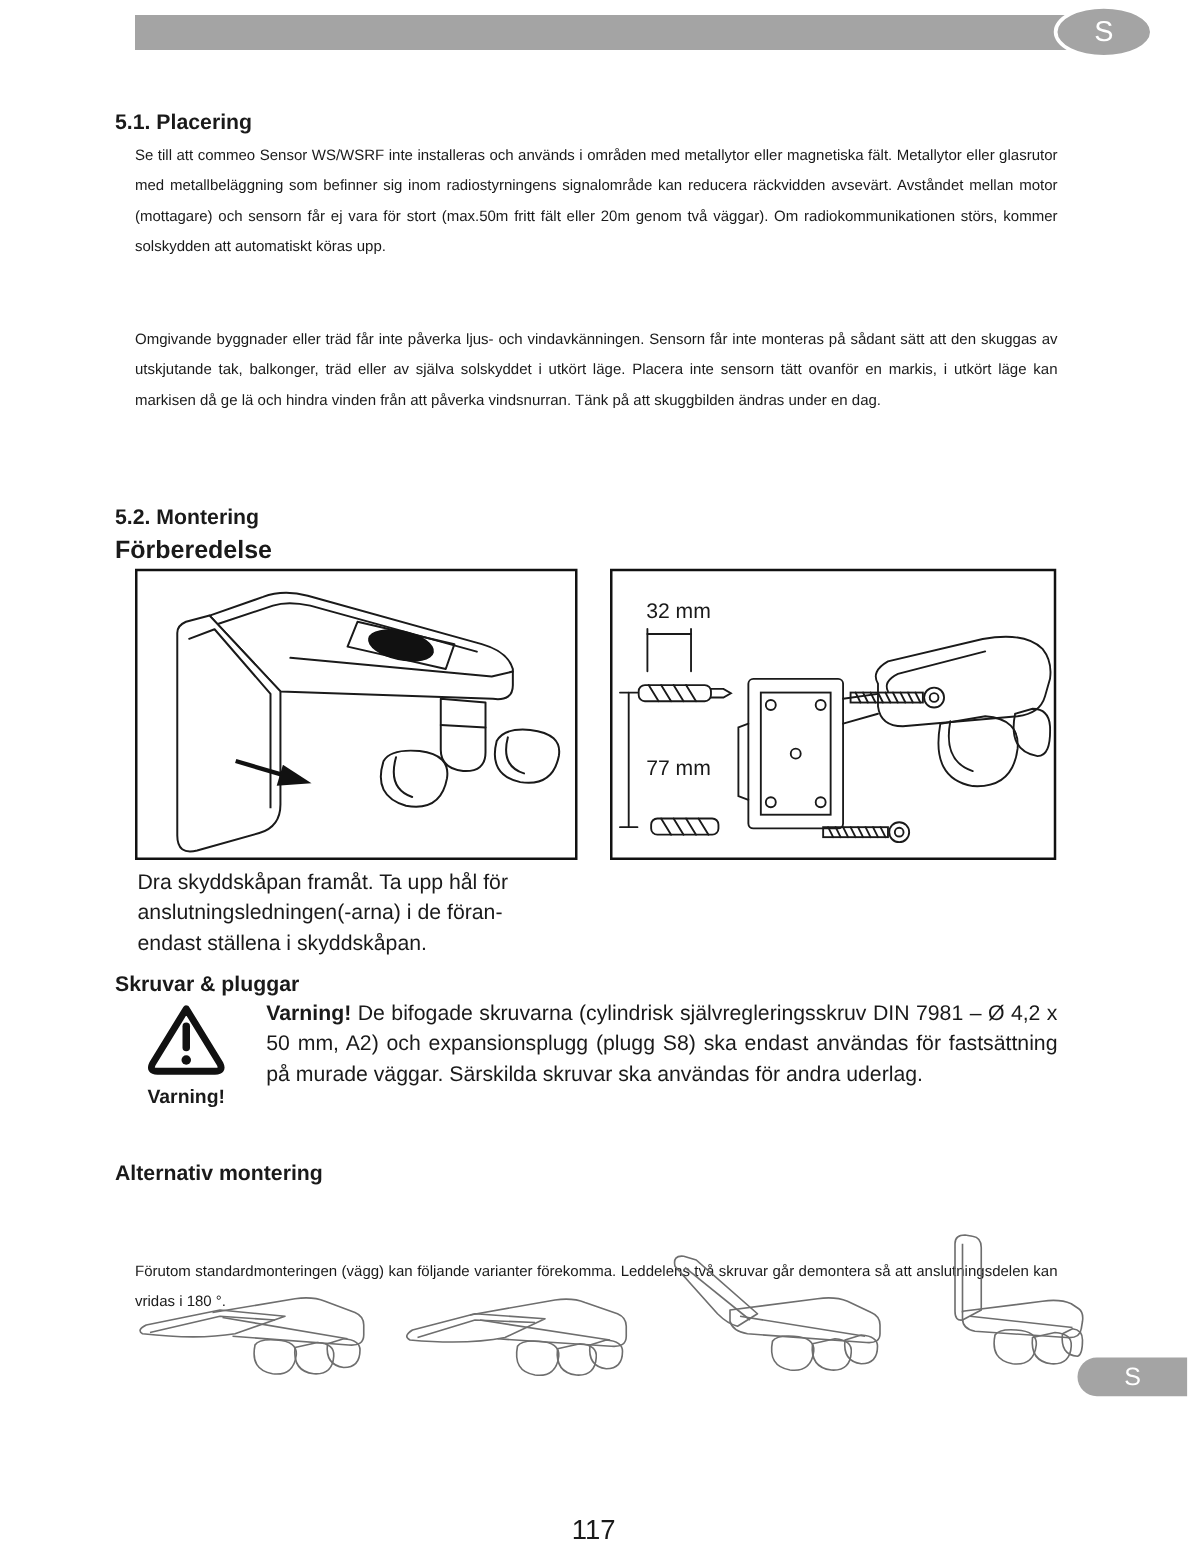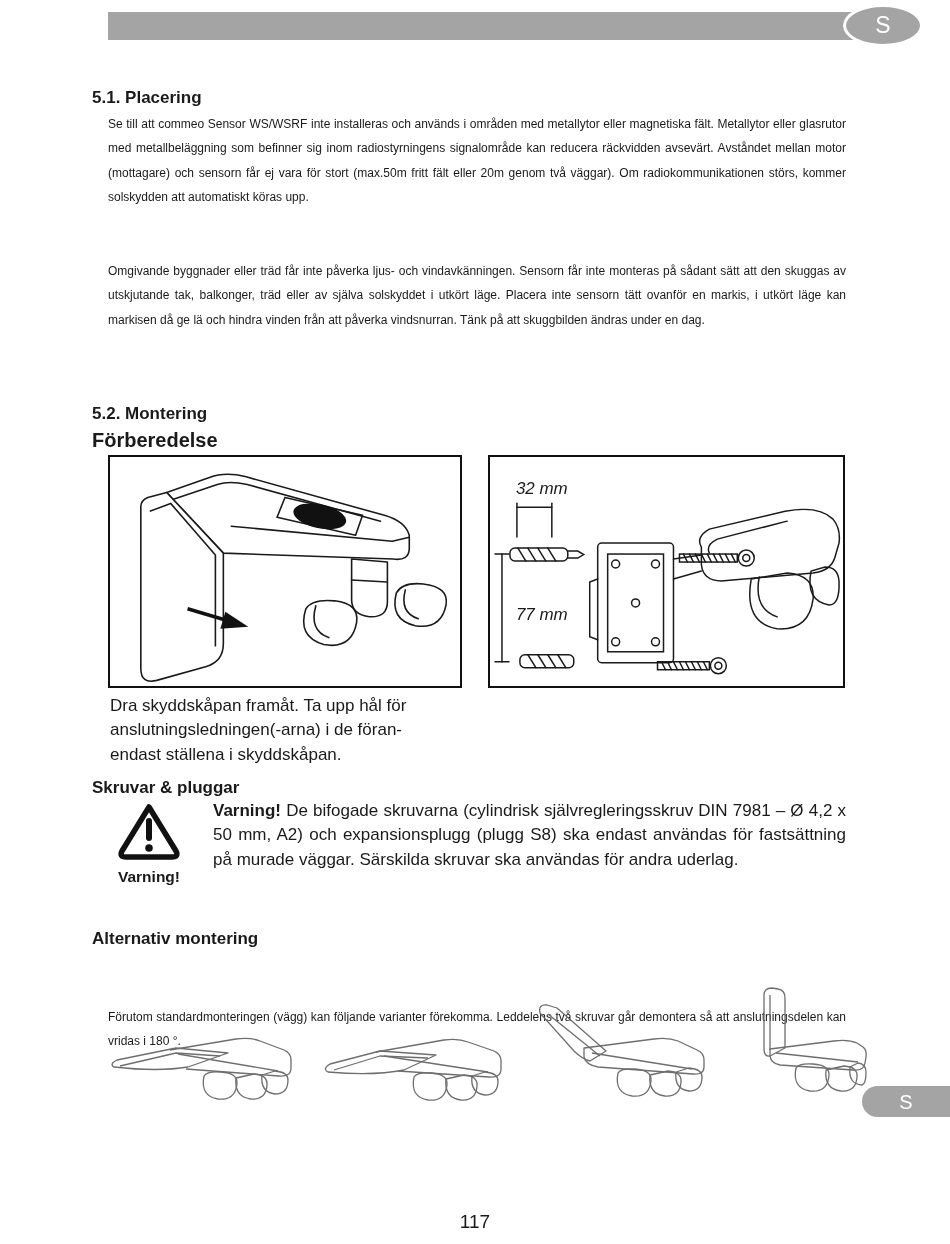--- a/index.html
+++ b/index.html
@@ -25,7 +25,7 @@
   .figure-box {
     position:absolute; top:455px; height:233px;
     border:2px solid #111111; background:#ffffff;
-    display:flex; align-items:center; font-style:italic;
+    display:flex; align-items:center; justify-content:center;
   }
   .fig-left { left:108px; width:354px; }
   .fig-right { left:488px; width:357px; }

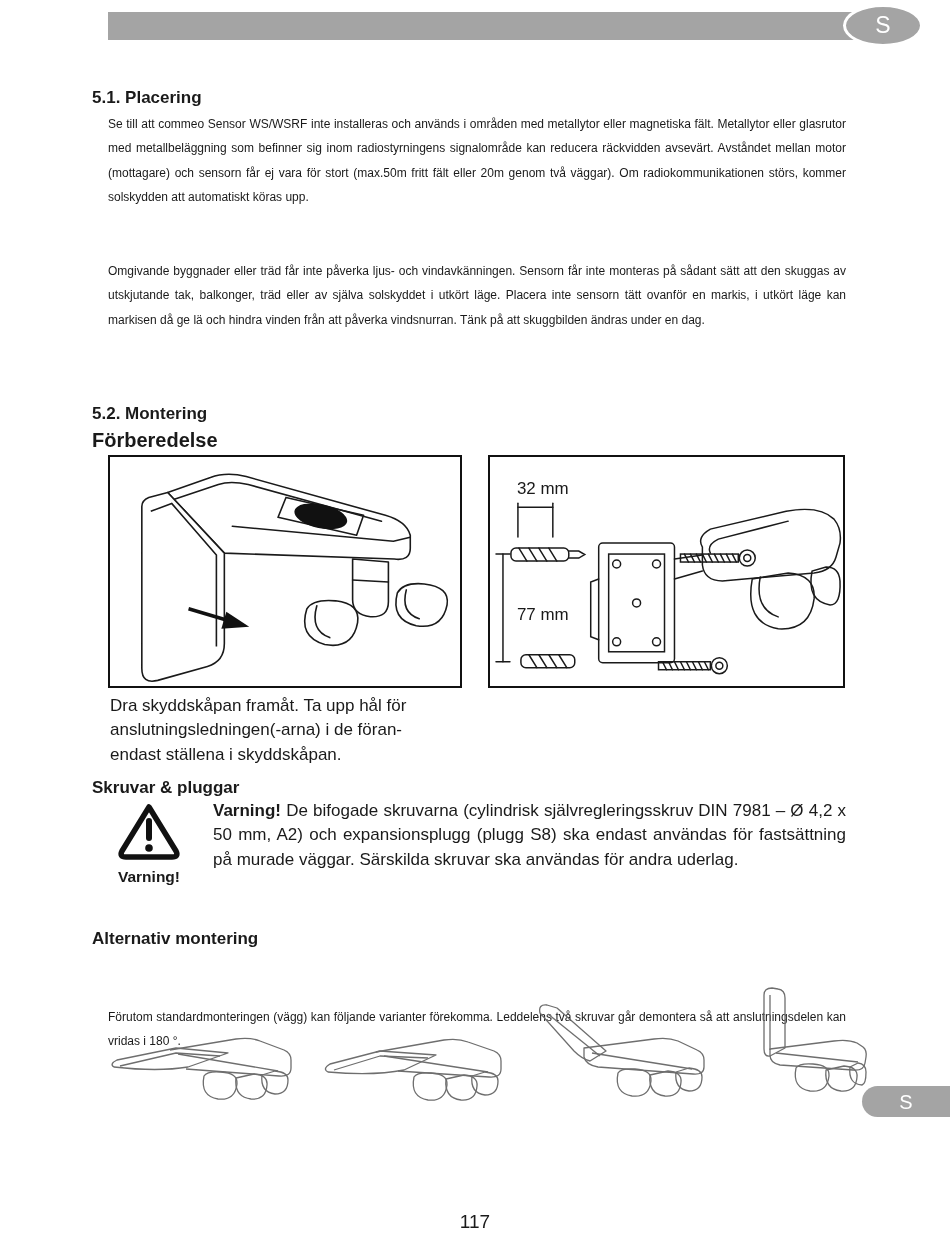--- a/index.html
+++ b/index.html
@@ -48,7 +48,7 @@
     display:flex; align-items:center; justify-content:center;
     color:#ffffff; font-size:20px; line-height:1;
   }
-  .page-number { position:absolute; left:0; top:1211px; width:100%; text-align:center; font-size:19px; }
+  .page-number { position:absolute; left:0; top:1211px; width:100%; text-align:center; font-size:22px; }
   svg text { font-family:"Liberation Sans", sans-serif; }
 </style>
 </head>

